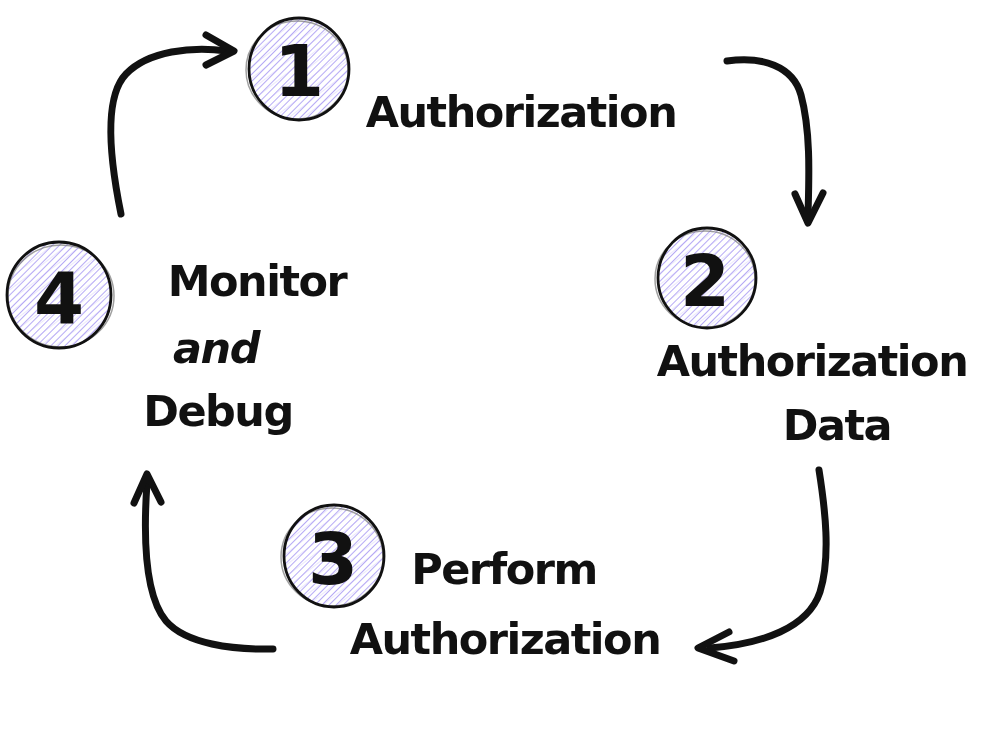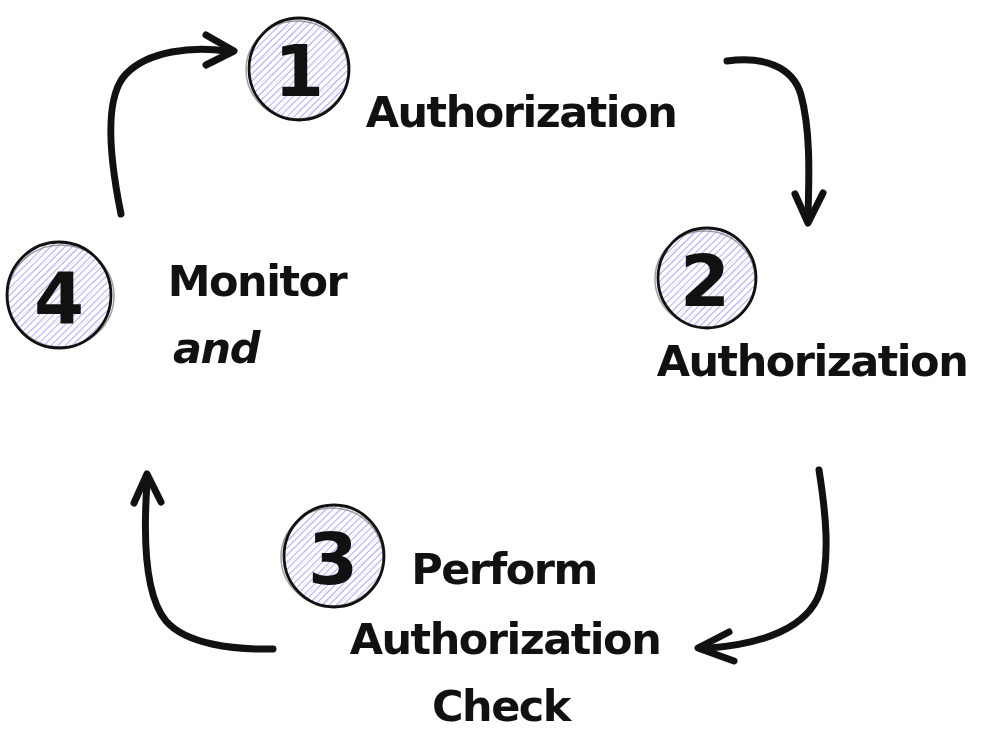--- a/index.html
+++ b/index.html
@@ -119,6 +119,7 @@
 
   <div class="label" style="left:217px; top:281px;margin-left:40px;">Monitor</div>
   <div class="label" style="left:216px; top:348px;font-style:italic;">and</div>
+  <div class="label" style="left:218px; top:411px;">Debug</div>
 
 </div>
 

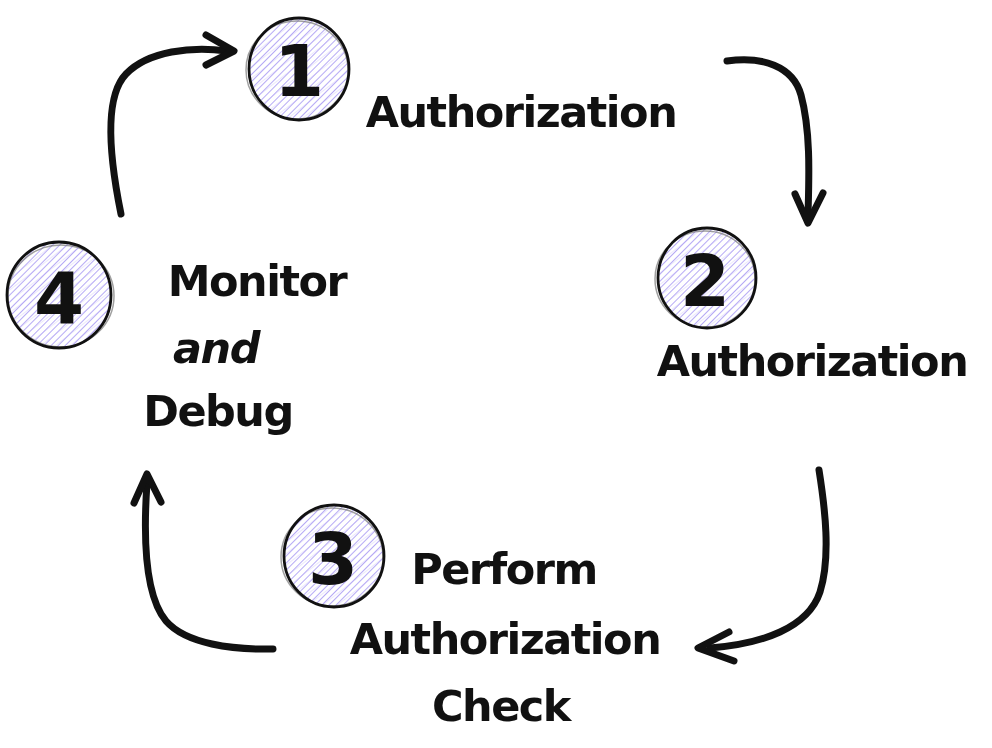--- a/index.html
+++ b/index.html
@@ -112,6 +112,7 @@
   <div class="label" style="left:521px; top:112px;">Authorization</div>
 
   <div class="label" style="left:812px; top:361px;">Authorization</div>
+  <div class="label" style="left:837px; top:425px;">Data</div>
 
   <div class="label" style="left:504px; top:569px;">Perform</div>
   <div class="label" style="left:505px; top:639px;">Authorization</div>

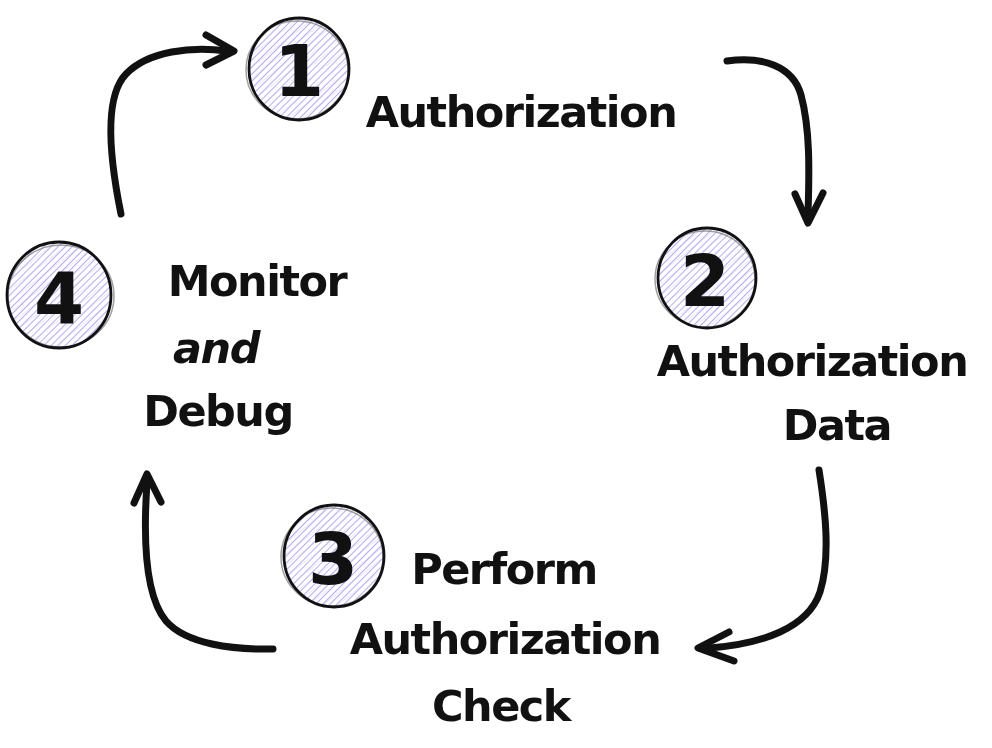--- a/index.html
+++ b/index.html
@@ -116,7 +116,6 @@
 
   <div class="label" style="left:504px; top:569px;">Perform</div>
   <div class="label" style="left:505px; top:639px;">Authorization</div>
-  <div class="label" style="left:501px; top:706px;">Check</div>
 
   <div class="label" style="left:217px; top:281px;margin-left:40px;">Monitor</div>
   <div class="label" style="left:216px; top:348px;font-style:italic;">and</div>

